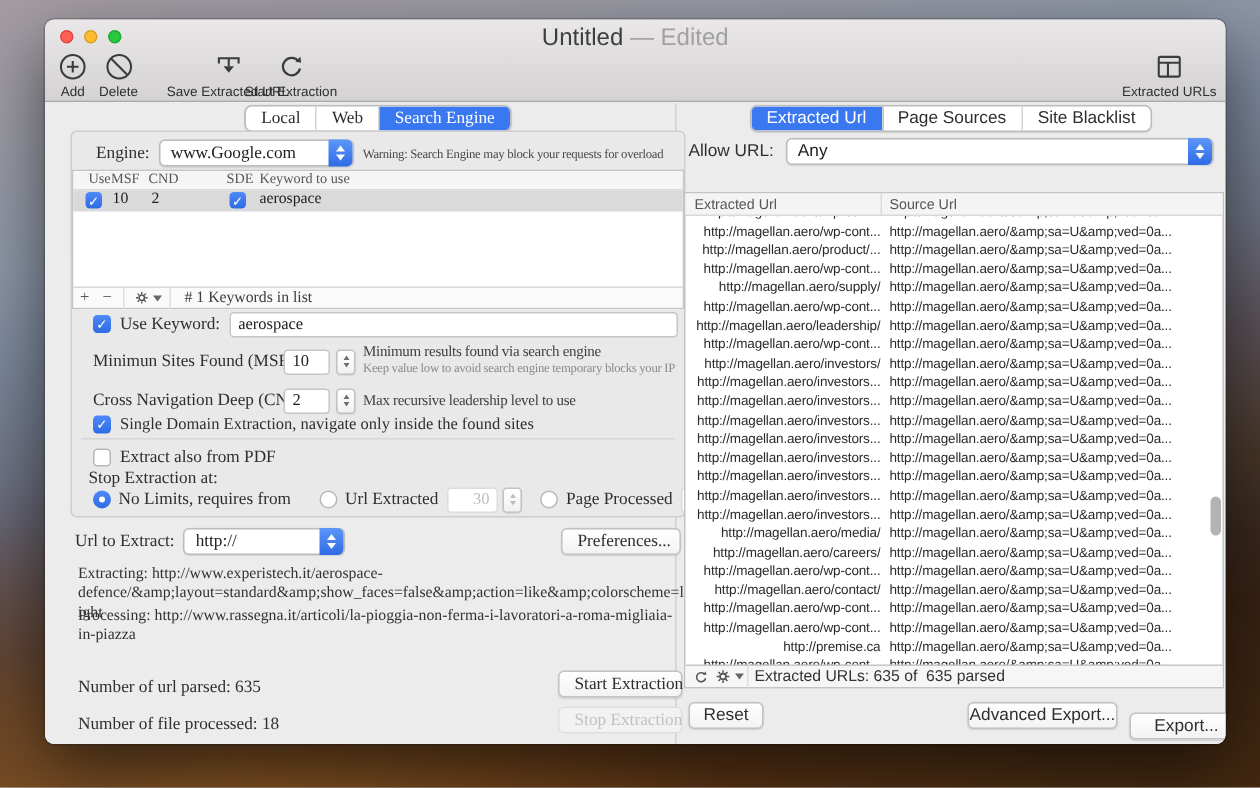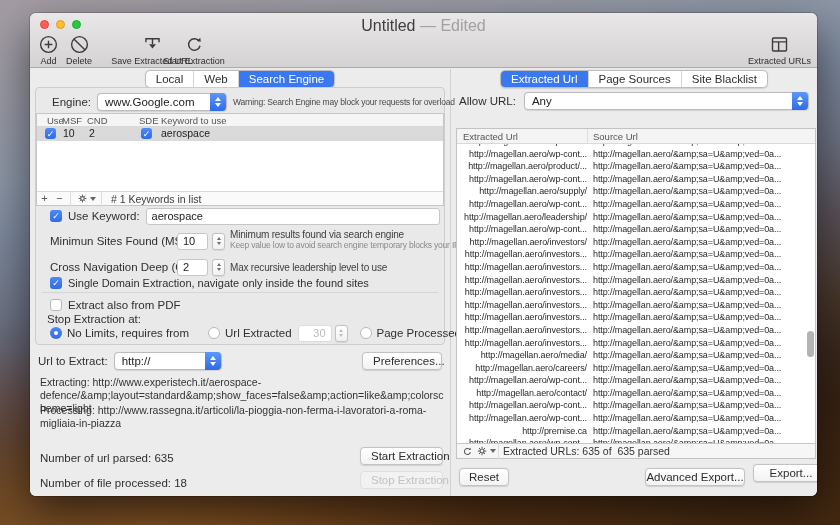--- a/index.html
+++ b/index.html
@@ -37,7 +37,7 @@
   .content { position:absolute; left:0; top:56px; width:787px; height:427px; background:#ececec; }
   .vdivider { position:absolute; left:420px; top:0; width:1px; height:427px; background:#d2d0d0; }
   .panel { position:absolute; top:0; height:427px; }
-  .panel.left { left:0; width:420px; }
+  .panel.left { left:12px; width:420px;font-family:Liberation Serif, serif; }
   .panel.right { left:421px; width:366px; }
   
   .segwrap { position:absolute; top:1px; left:0; width:100%; display:flex; justify-content:center; }

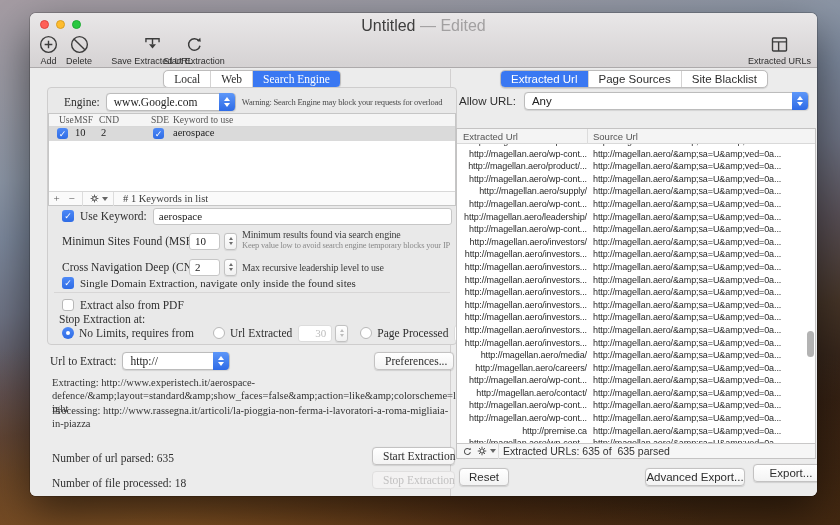--- a/index.html
+++ b/index.html
@@ -451,7 +451,7 @@
 
       <span class="btn" style="position:absolute; left:8px; top:399px; width:50px; padding:0;">Reset</span>
       <span class="btn" style="position:absolute; left:194px; top:399px; width:100px; padding:0;">Advanced Export...</span>
-      <span class="btn" style="position:absolute; left:302px; top:395px; width:76px; padding:0;">Export...</span>
+      <span class="btn" style="position:absolute; left:302px; top:406px; width:76px; padding:0;">Export...</span>
     </div>
   </div>
 </div>

